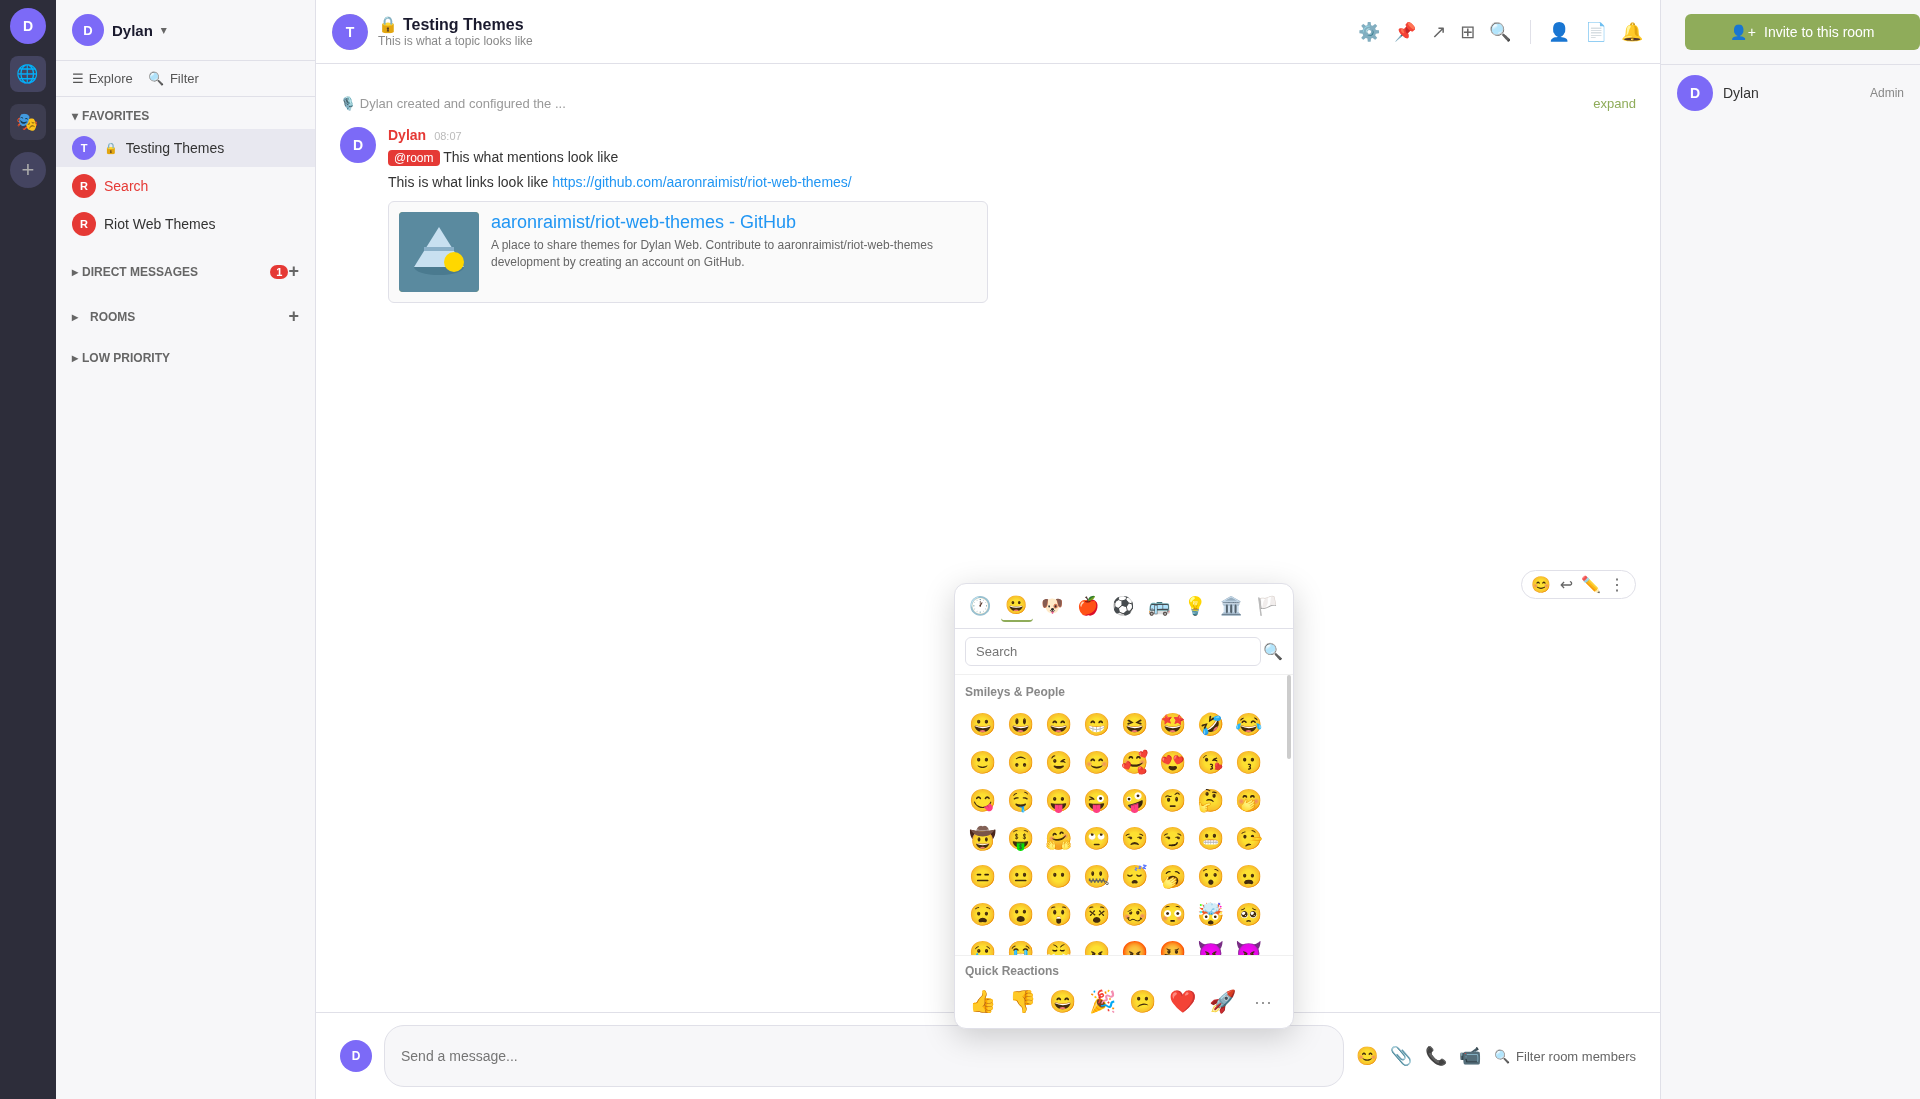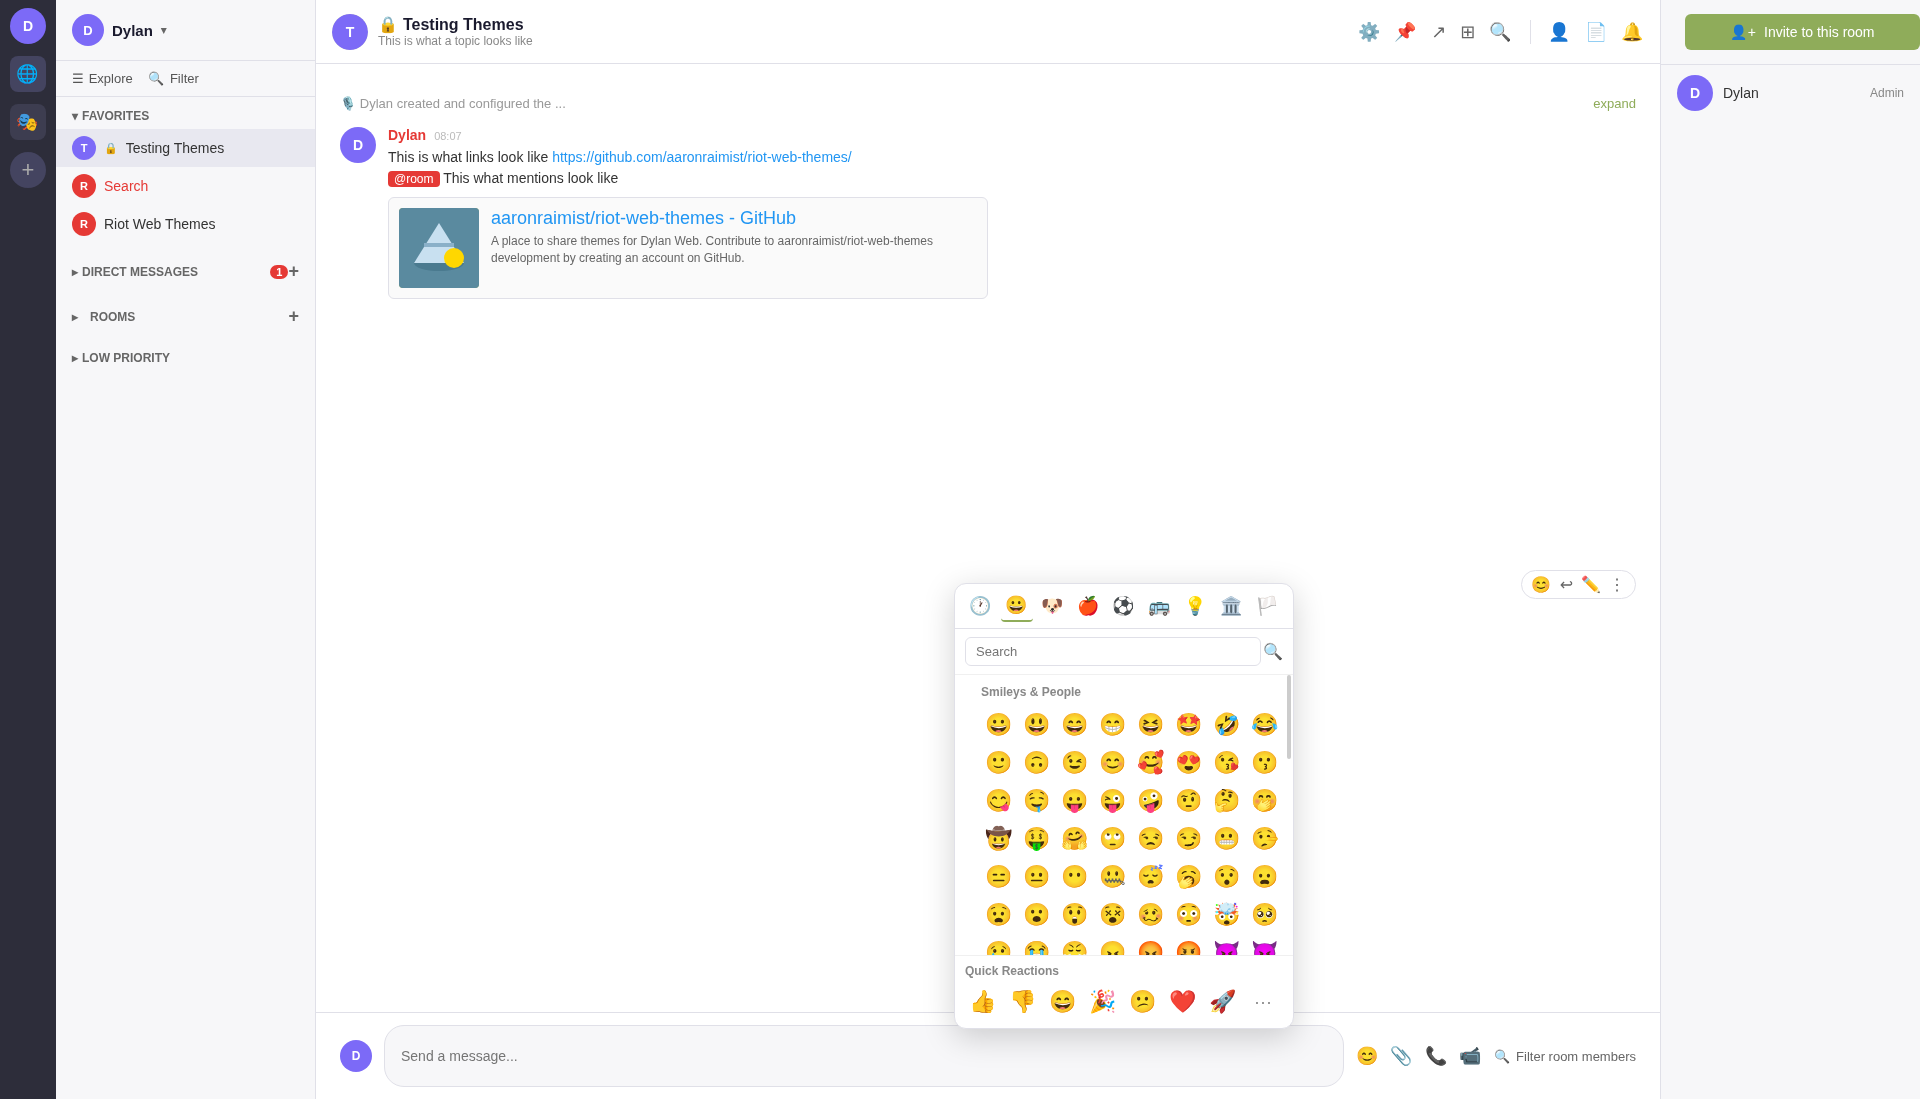--- a/index.html
+++ b/index.html
@@ -429,13 +429,13 @@
           <span class="chat-msg-name">Dylan</span>
           <span class="chat-msg-time">08:07</span>
         </div>
+        <div class="chat-msg-text">
+          <span class="mention-badge">@room</span>
+          <span> This what mentions look like</span>
+        </div>
         <div class="chat-msg-text" style="margin-top: 4px;">
           <span>This is what links look like </span>
           <a class="chat-link" href="#">https://github.com/aaronraimist/riot-web-themes/</a>
-        </div>
-        <div class="chat-msg-text">
-          <span class="mention-badge">@room</span>
-          <span> This what mentions look like</span>
         </div>
         <div class="link-preview">
           <div class="link-preview-img">

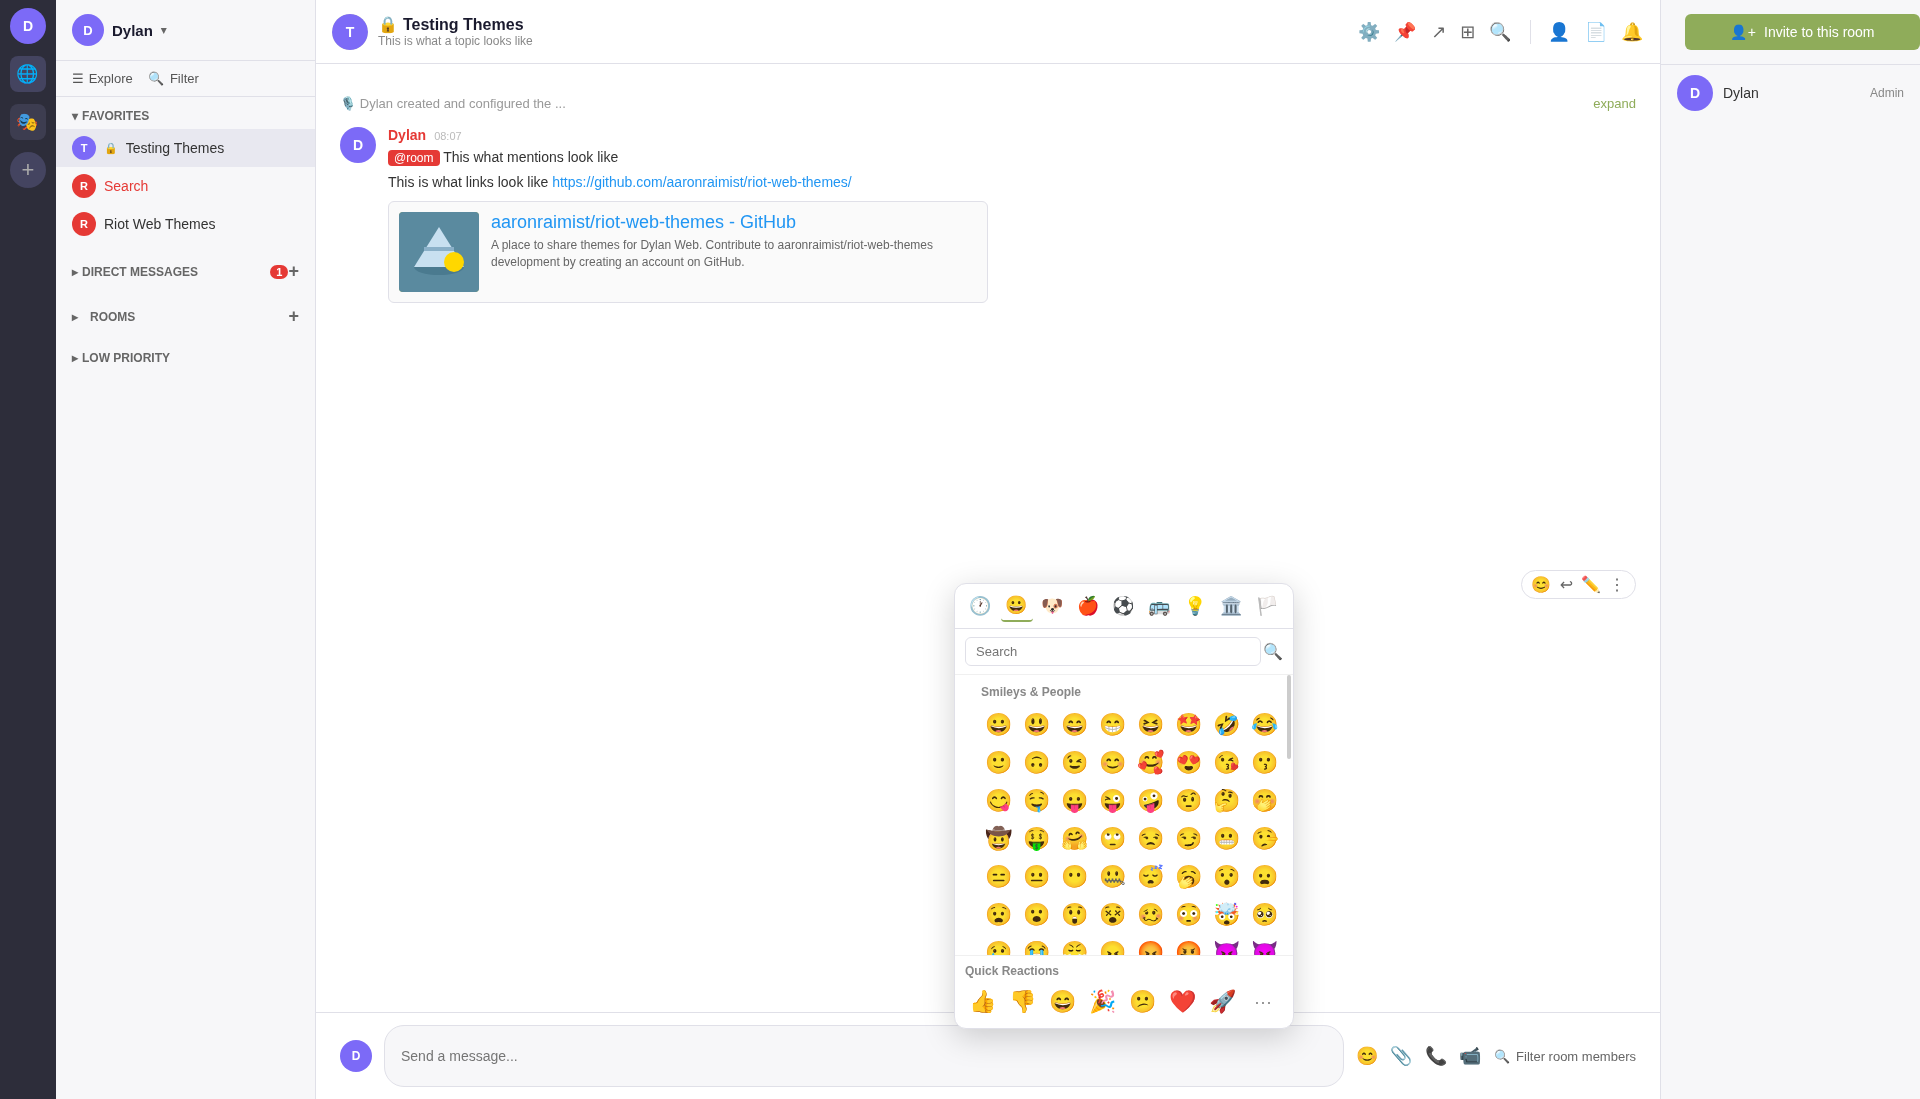--- a/index.html
+++ b/index.html
@@ -296,7 +296,7 @@
       font-size: 22px; cursor: pointer; border-radius: 4px;
     }
     .emoji-scrollable {
-      max-height: 280px; overflow-y: auto; padding-left: 16px;
+      max-height: 280px; overflow-y: auto;
     }
     .emoji-quick { padding: 8px 10px; border-top: 1px solid #f0f0f0; }
     .emoji-quick-title { font-size: 12px; font-weight: 700; color: #888; margin-bottom: 6px; }

